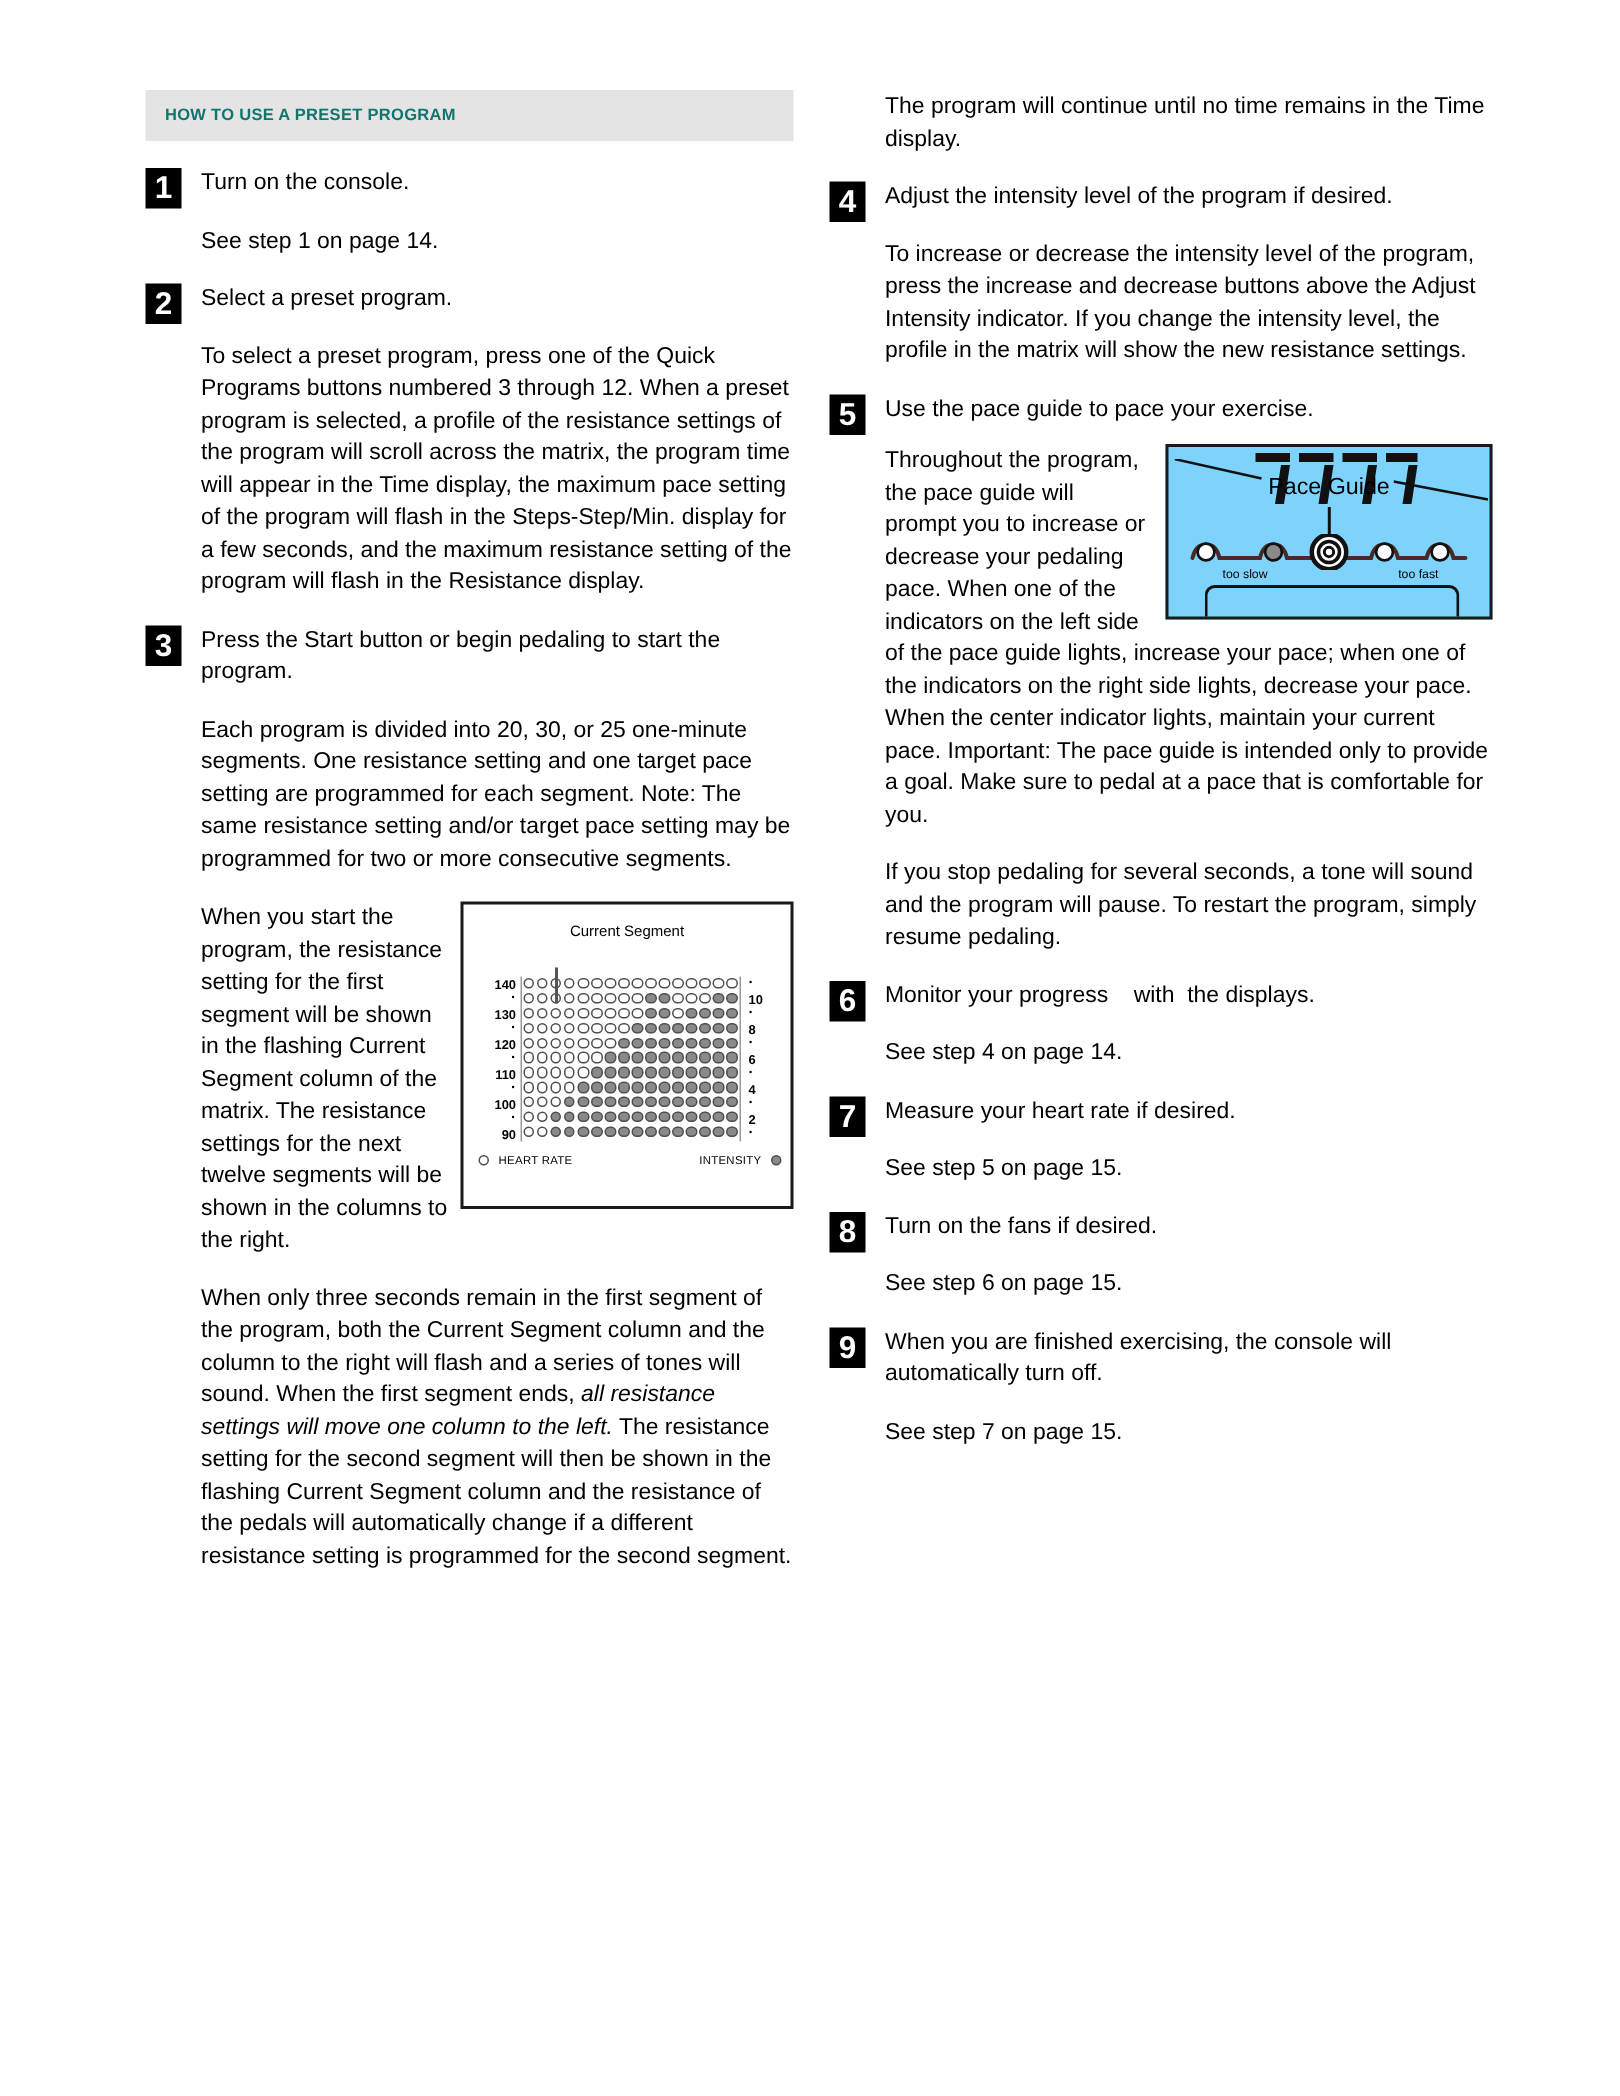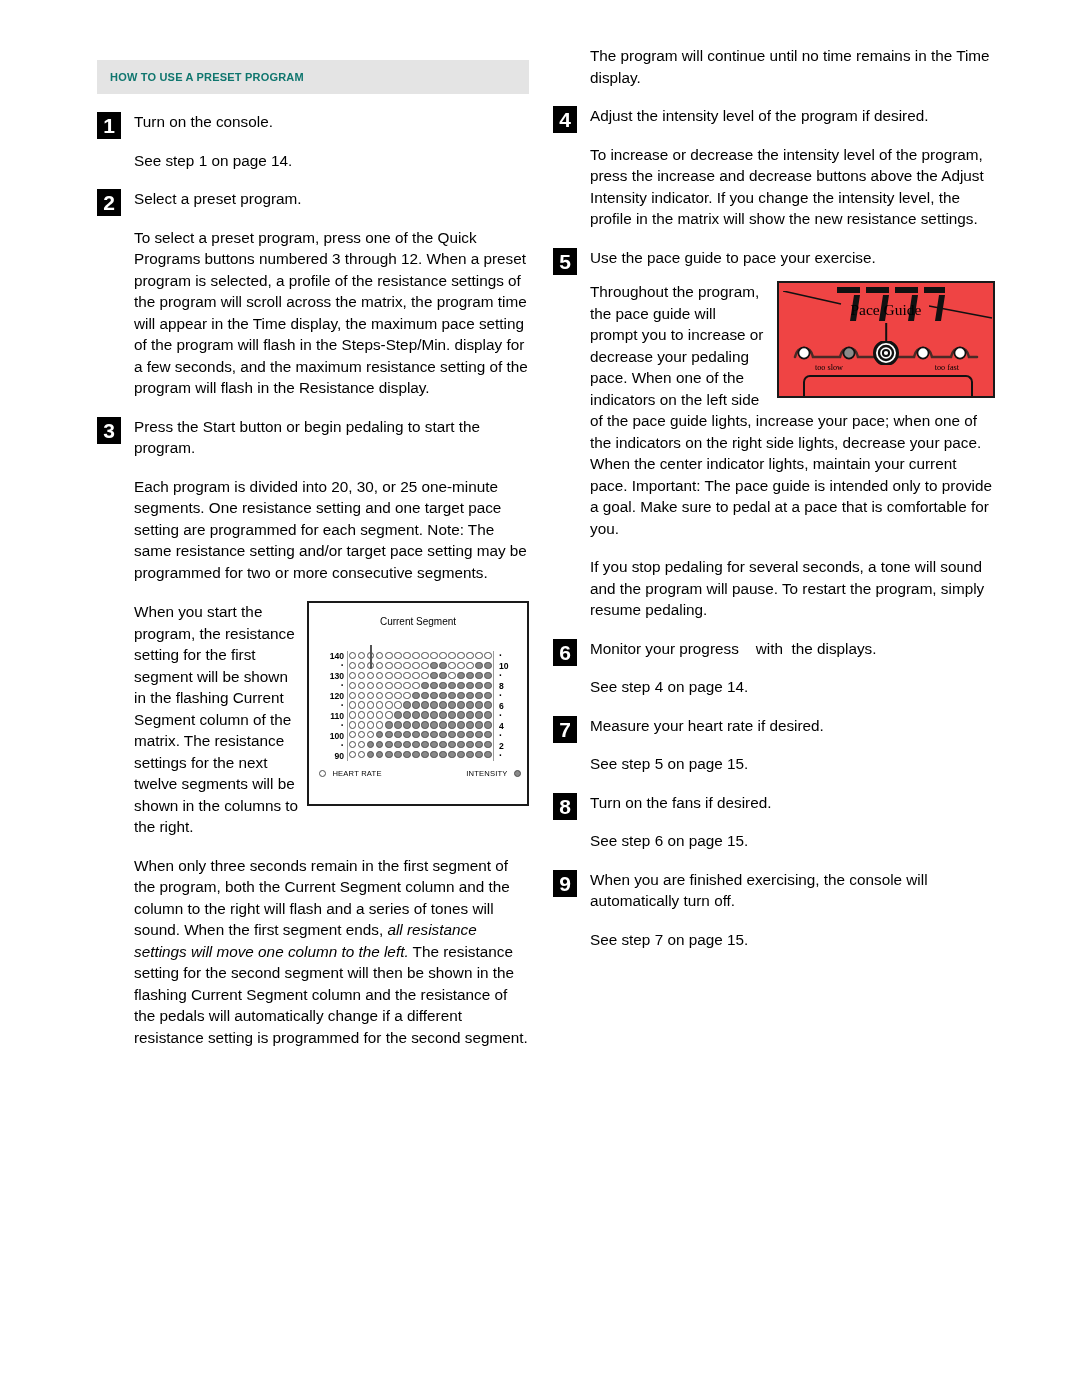--- a/index.html
+++ b/index.html
@@ -32,7 +32,7 @@
   .col-right {
     position: absolute;
     left: 553px;
-    top: 45px;
+    top: 60px;
     width: 442px;
   }
 

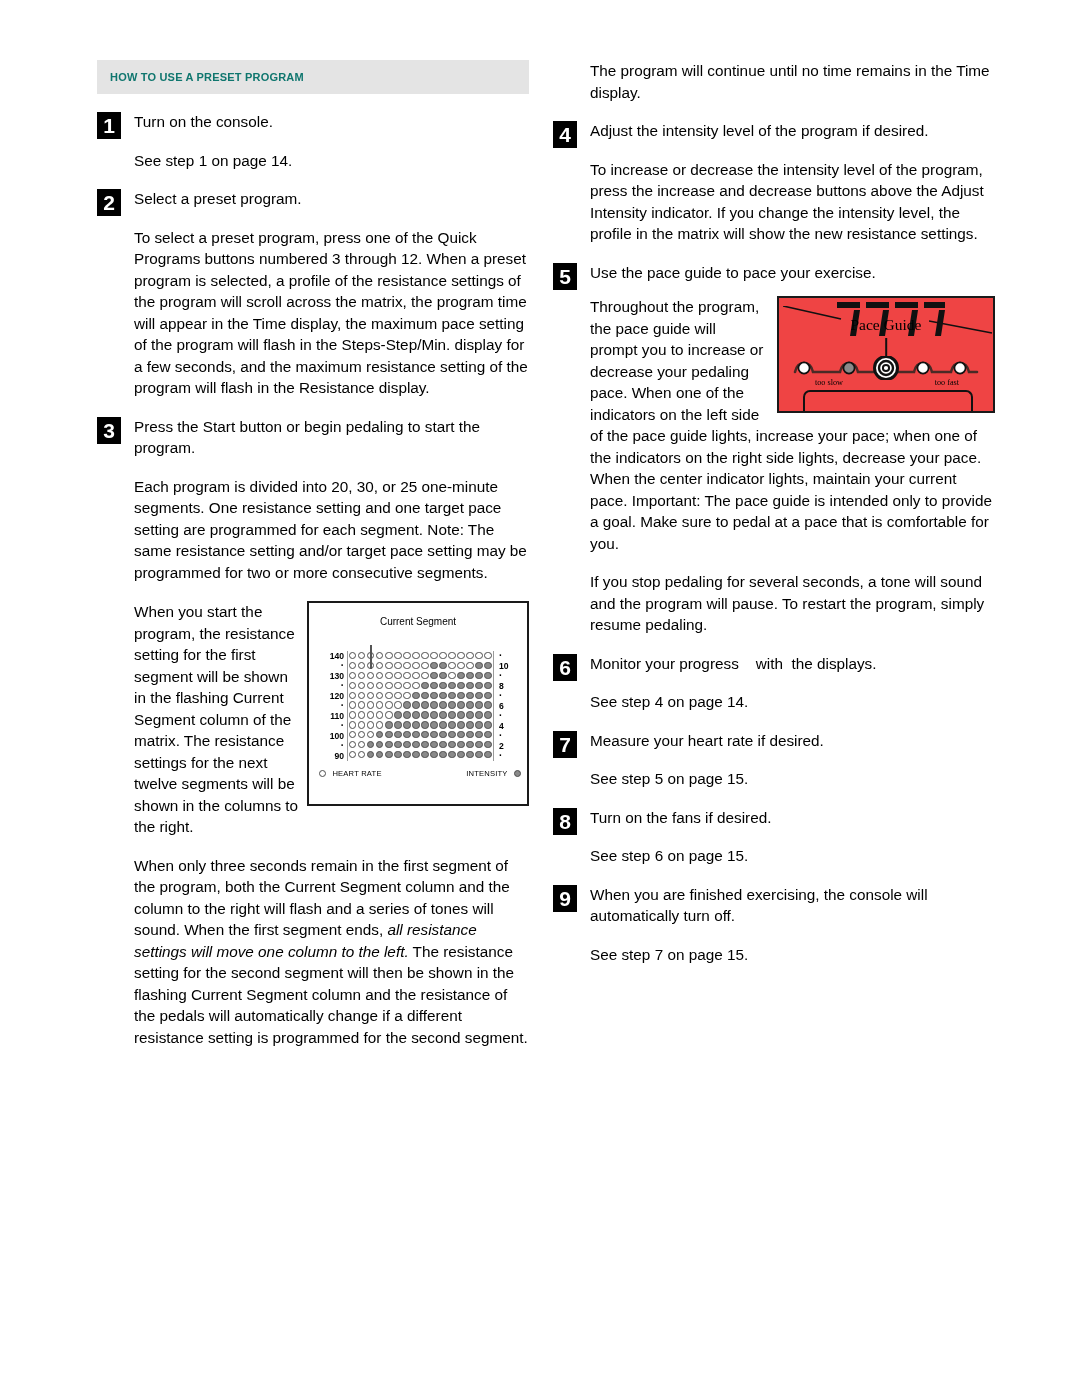--- a/index.html
+++ b/index.html
@@ -220,13 +220,12 @@
     width: 218px;
     height: 117px;
     border: 2.5px solid #1a1a1a;
-    background: #ef4444;
+    background: #7dd3fc;
     margin-left: 10px;
     margin-bottom: 2px;
     position: relative;
     box-sizing: border-box;
     overflow: hidden;
-    font-family: Liberation Serif, serif;
   }
   .pg-title {
     text-align: center;

